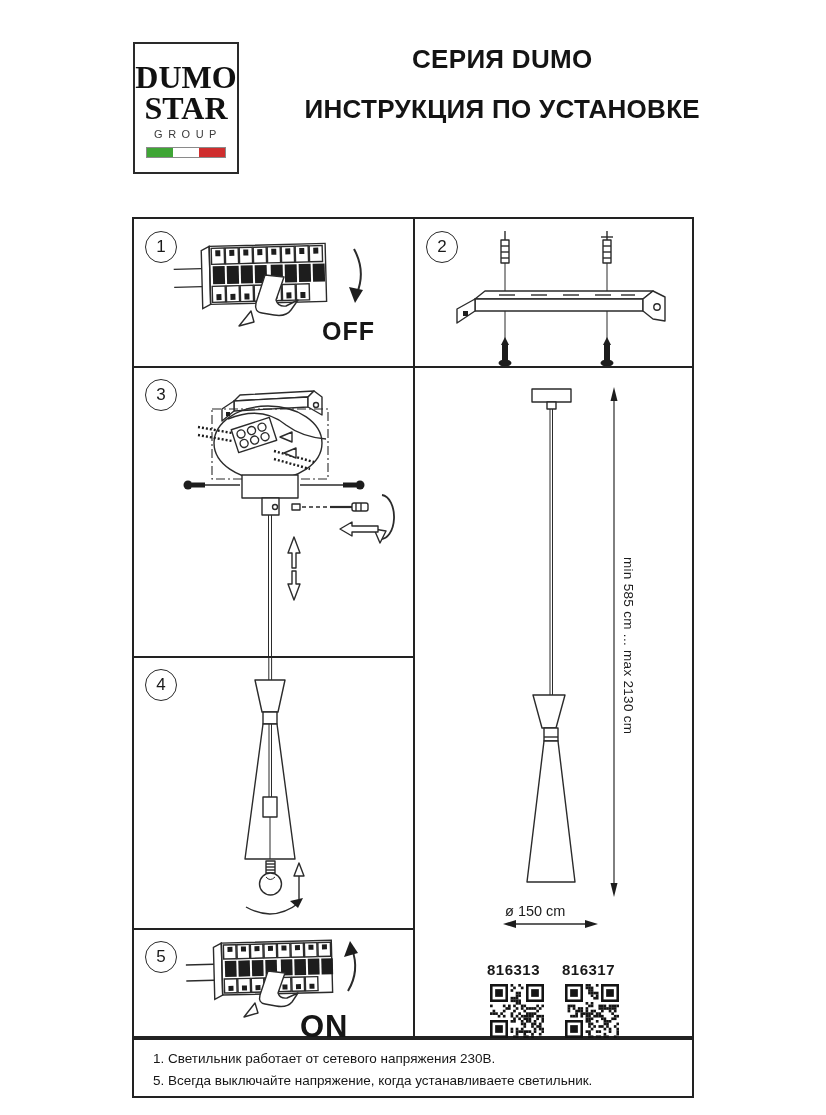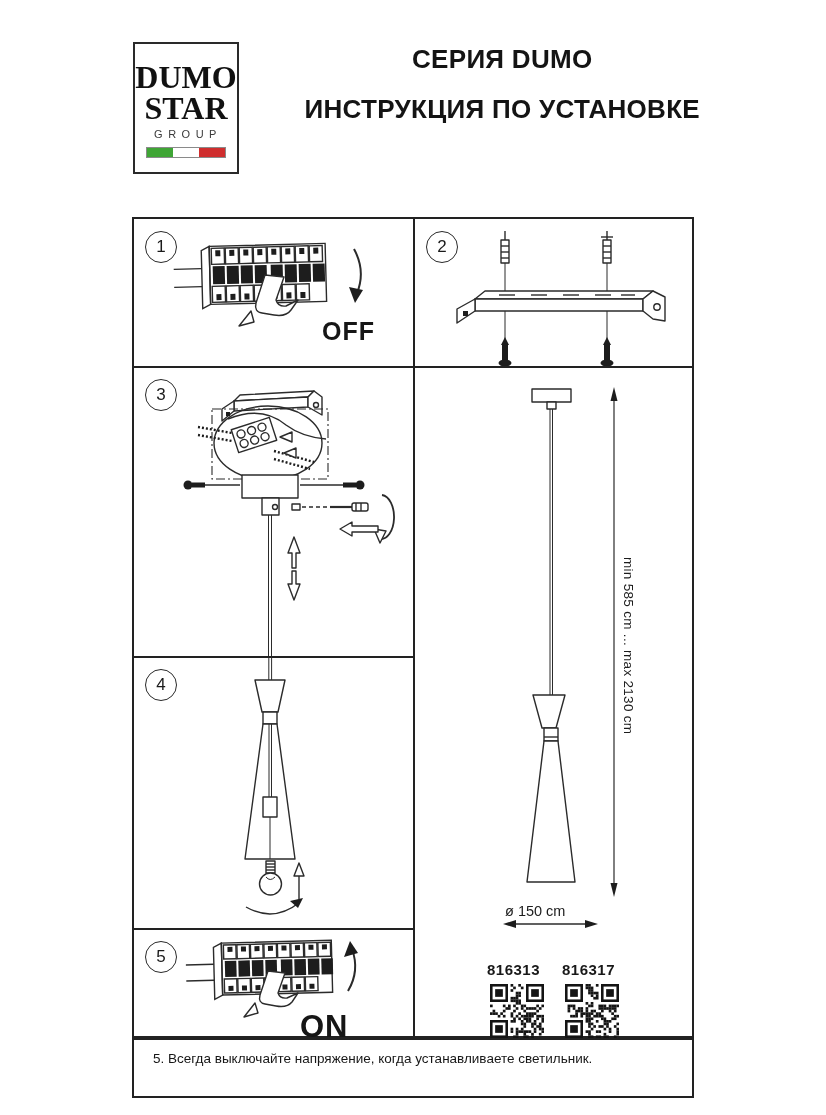--- a/index.html
+++ b/index.html
@@ -643,6 +643,7 @@
   </div>
 
   <div class="foot">
+    <div>1. Светильник работает от сетевого напряжения 230В.</div>
     <div>5. Всегда выключайте напряжение, когда устанавливаете светильник.</div>
   </div>
 

